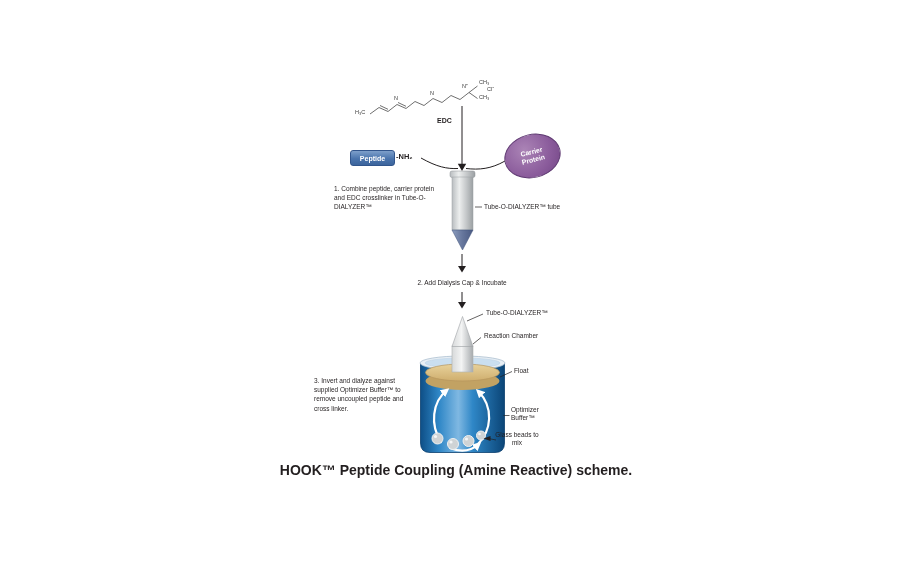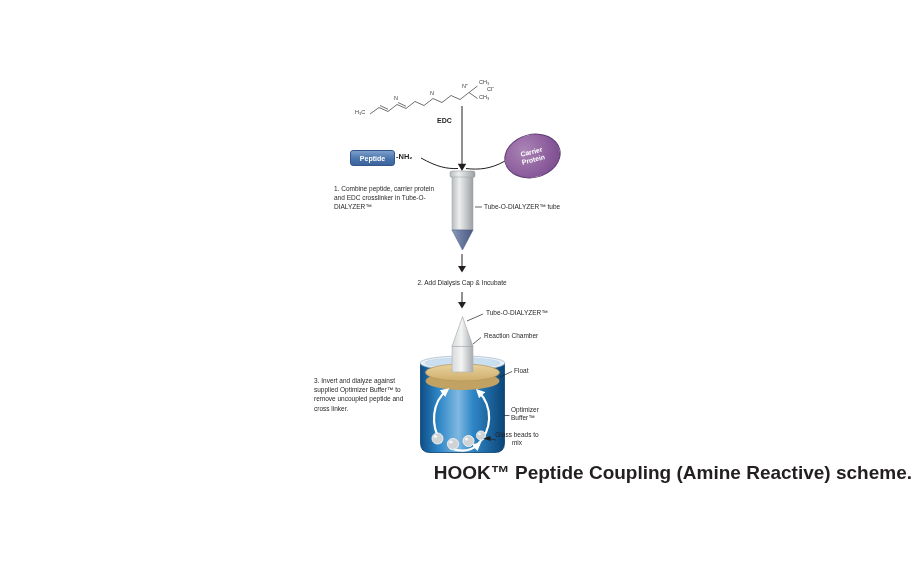--- a/index.html
+++ b/index.html
@@ -20,8 +20,8 @@
            border:1px solid #5f3a72;transform:rotate(-14deg);color:#fff;font-weight:bold;
            font-size:6.8px;line-height:1.25;display:flex;flex-direction:column;align-items:center;
            justify-content:center;text-align:center;box-sizing:border-box;}
-  .caption{position:absolute;left:0;right:0;top:462px;text-align:right;
-           font-size:19px;font-weight:600;color:#231f20;}
+  .caption{position:absolute;left:0;right:0;top:462px;text-align:center;
+           font-size:14px;font-weight:600;color:#231f20;}
   .ctr{text-align:center;}
 </style>
 </head>

